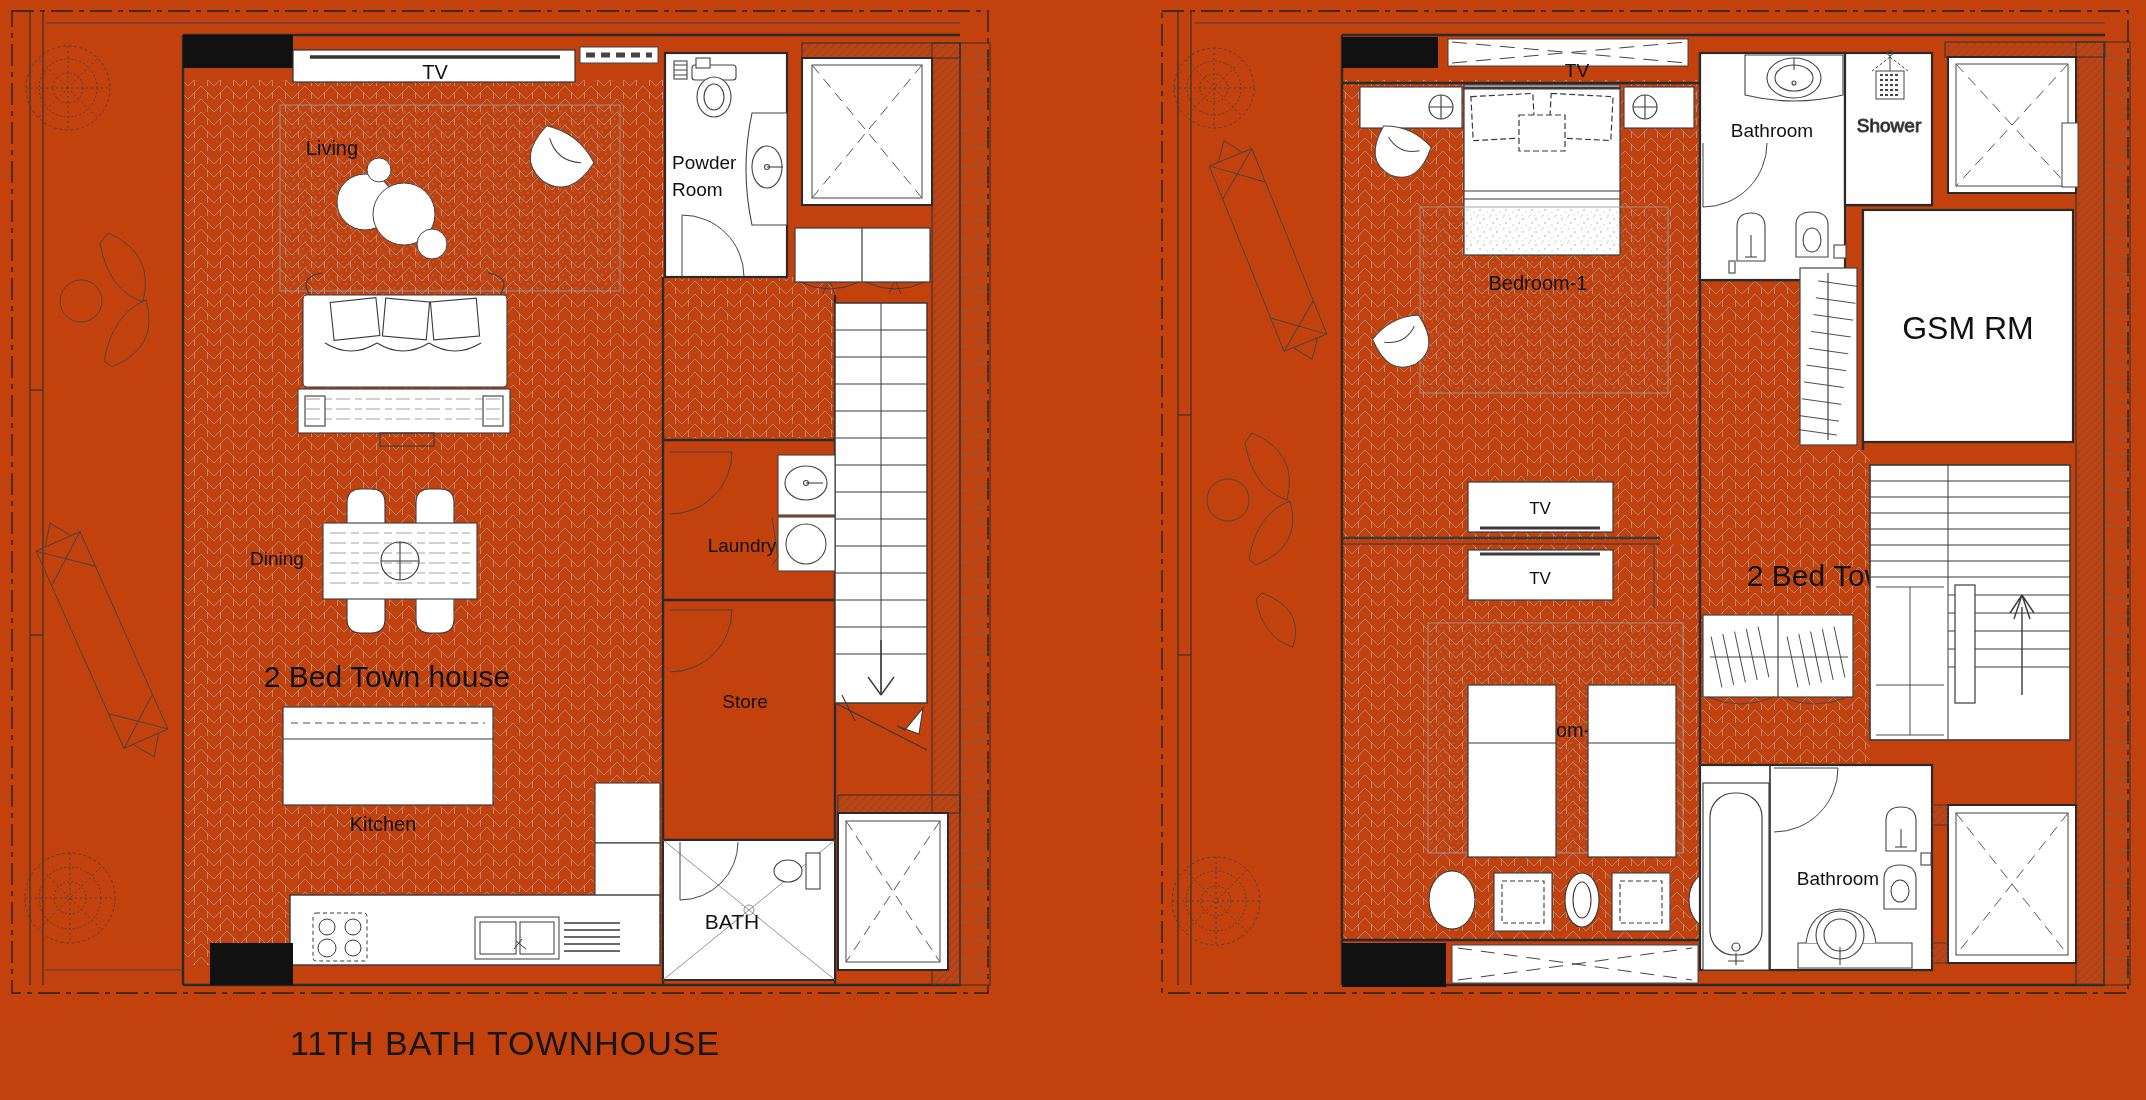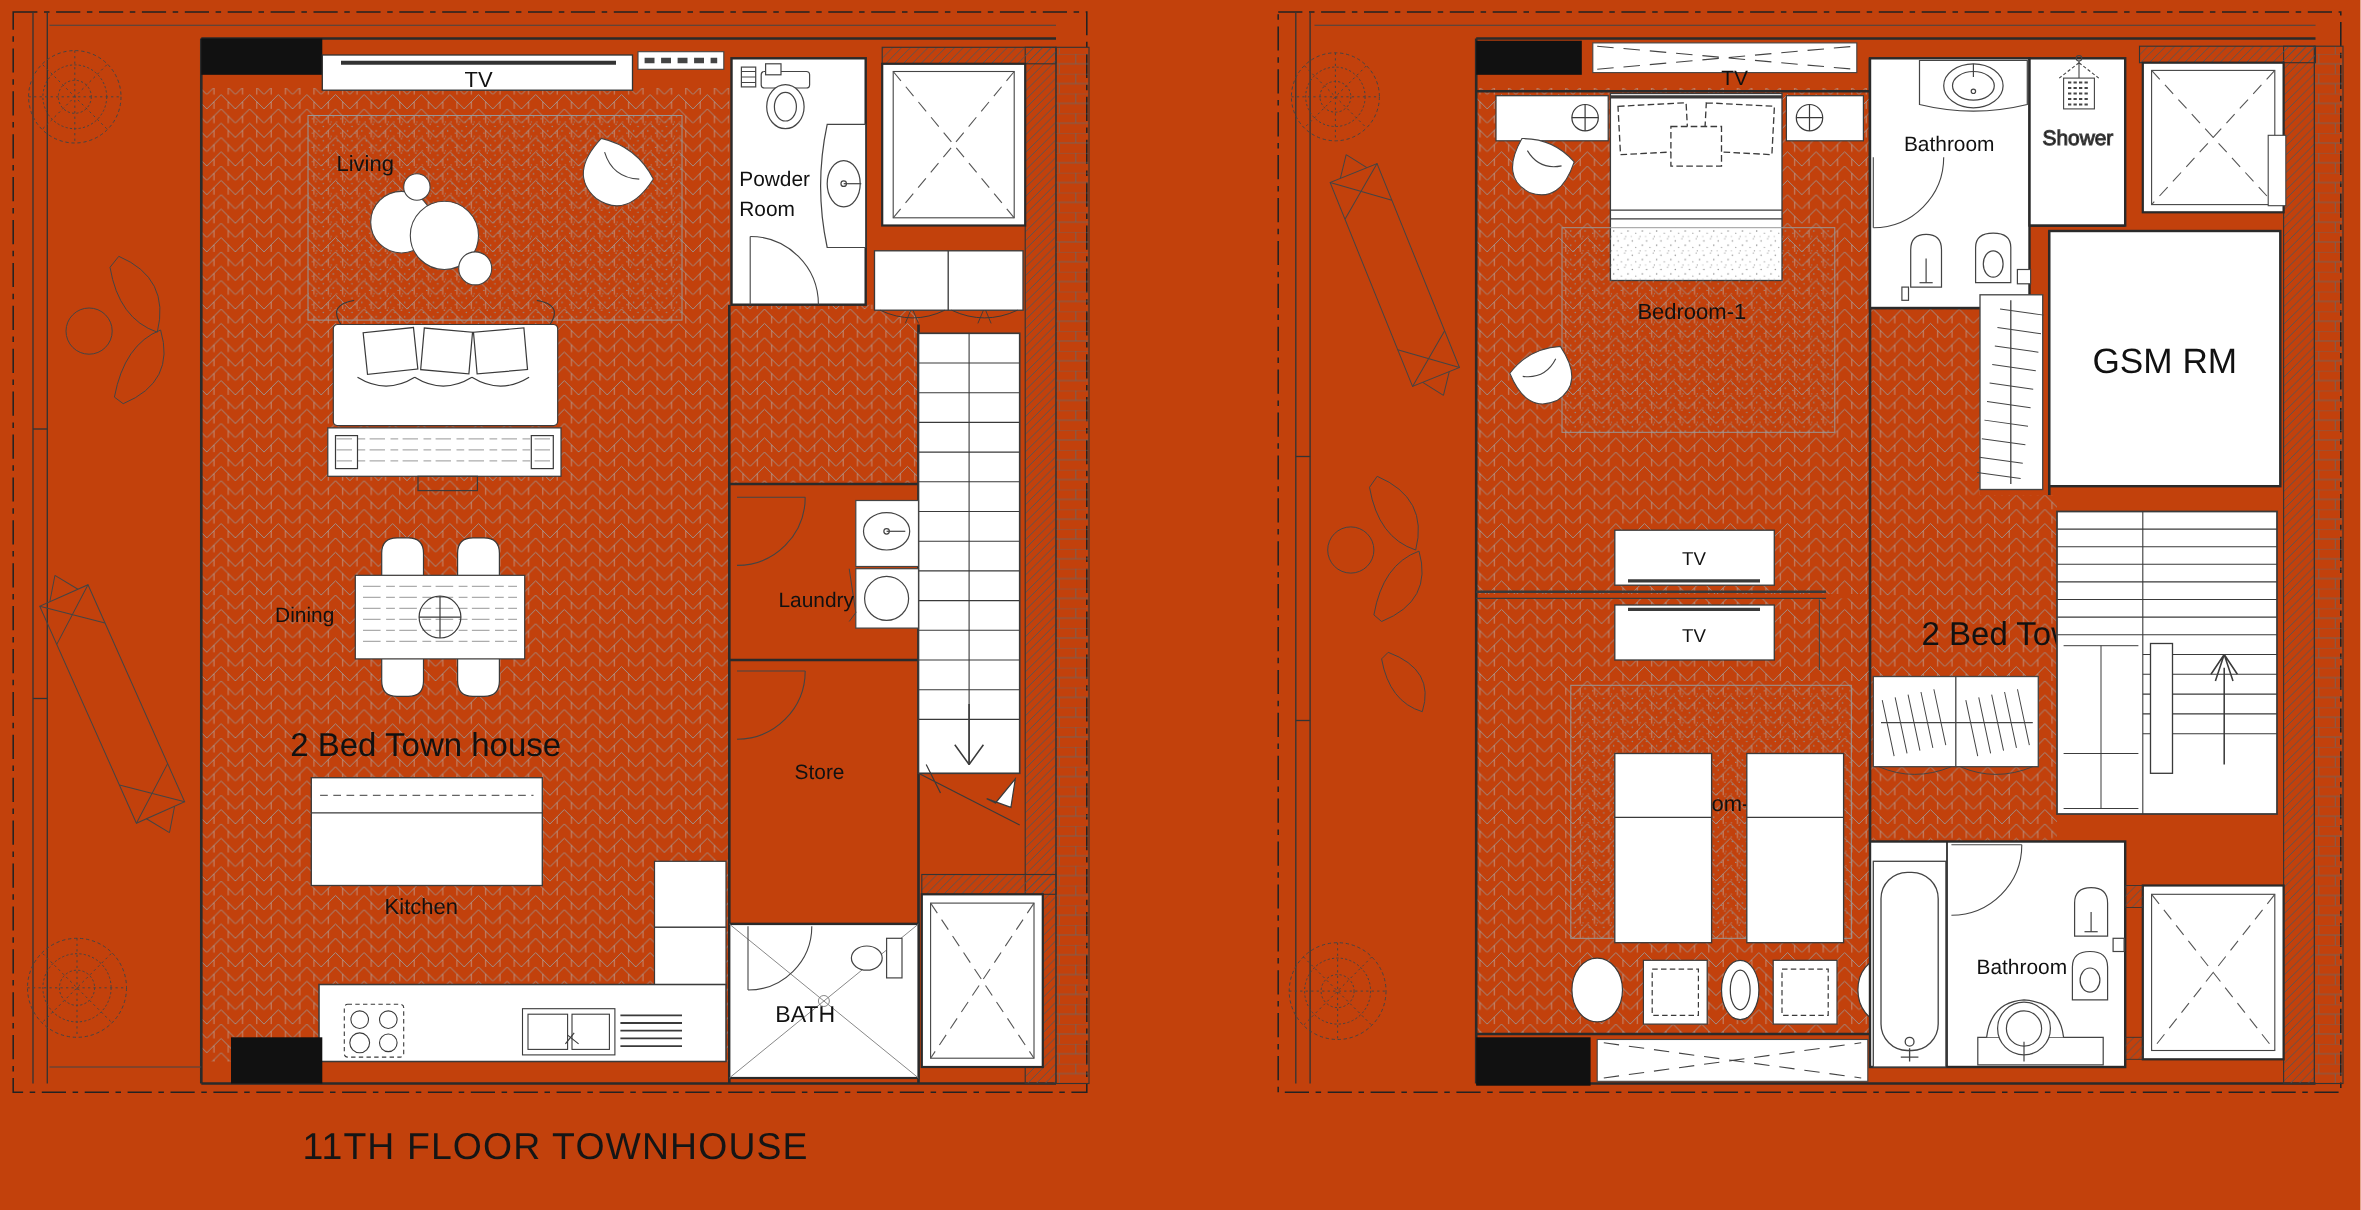--- a/index.html
+++ b/index.html
@@ -528,7 +528,7 @@
   </g>
 </svg>
 
-<div class="plan-title t-left">11TH FLOOR TOWNHOUSE</div>
+<div class="plan-title t-left">11TH BATH TOWNHOUSE</div>
 
 </div>
 

